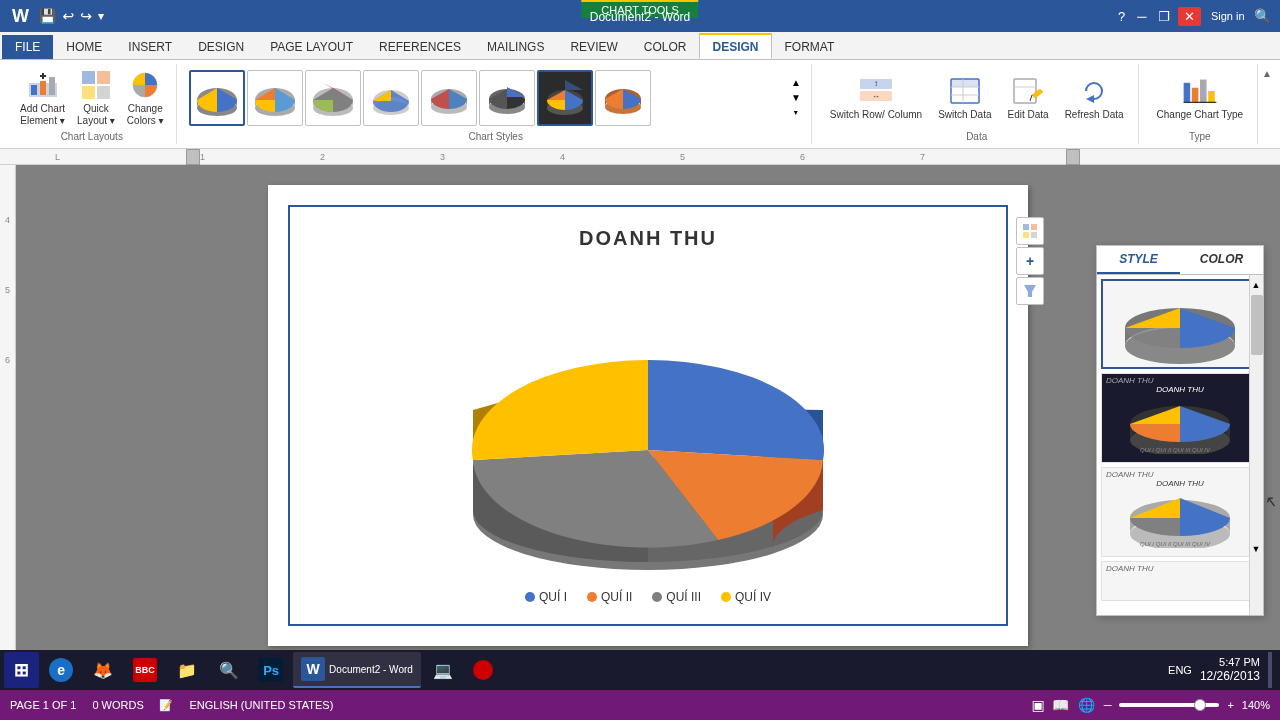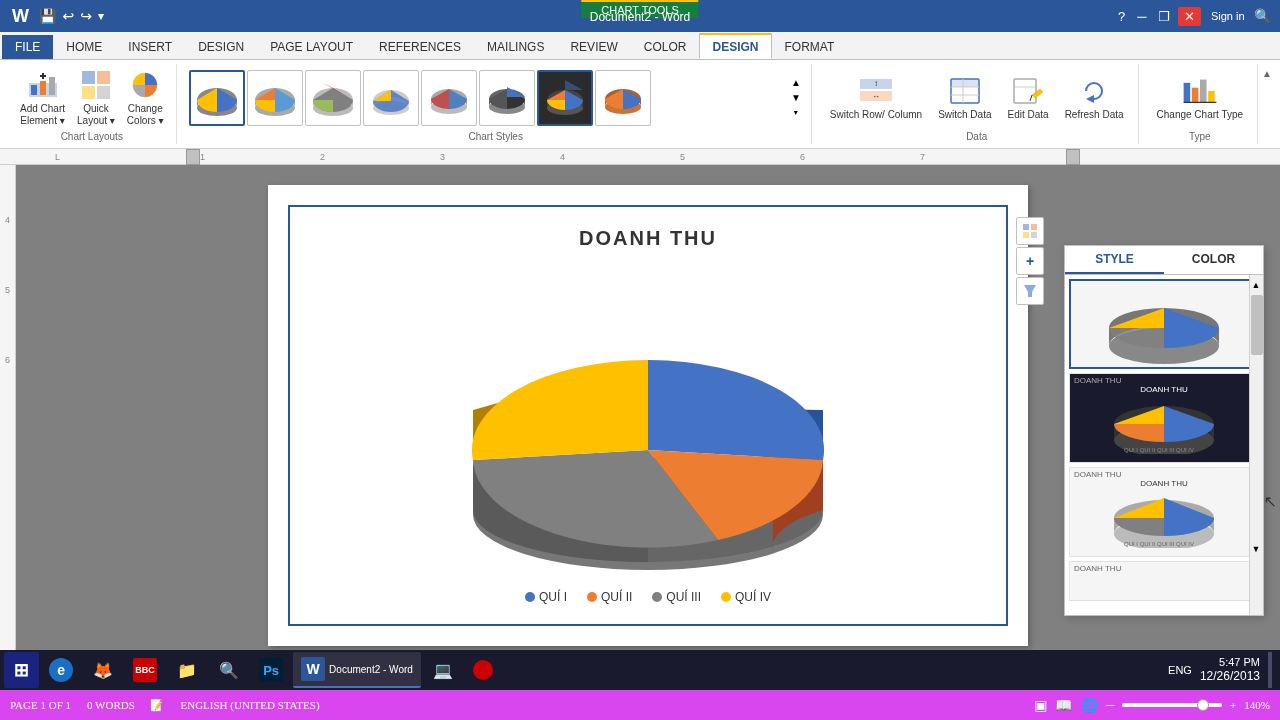--- a/index.html
+++ b/index.html
@@ -768,7 +768,7 @@
     </div>
   </div>
 
-  <div class="style-panel" style="top: 80px; right: 16px; width: 200px;">
+  <div class="style-panel" style="top: 80px; right: 16px; width: 168px; font-style: italic;">
     <div class="style-panel-tabs">
       <div class="style-panel-tab active">STYLE</div>
       <div class="style-panel-tab">COLOR</div>

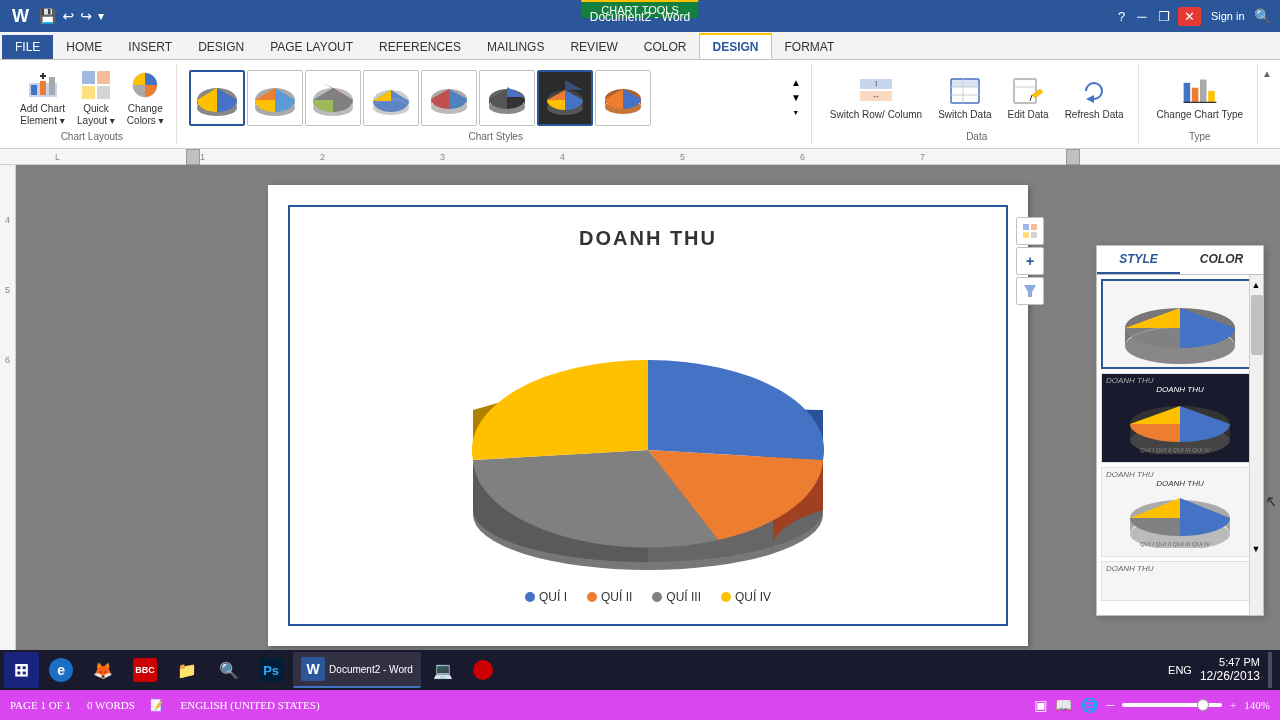--- a/index.html
+++ b/index.html
@@ -327,7 +327,7 @@
     
     .status-bar {
       height: 30px;
-      background: #d946ef;
+      background: #701a75;
       display: flex;
       align-items: center;
       padding: 0 10px;
@@ -337,7 +337,6 @@
       position: fixed;
       bottom: 0;
       width: 1280px;
-      font-family: Liberation Serif, serif;
     }
     .status-right {
       margin-left: auto;

